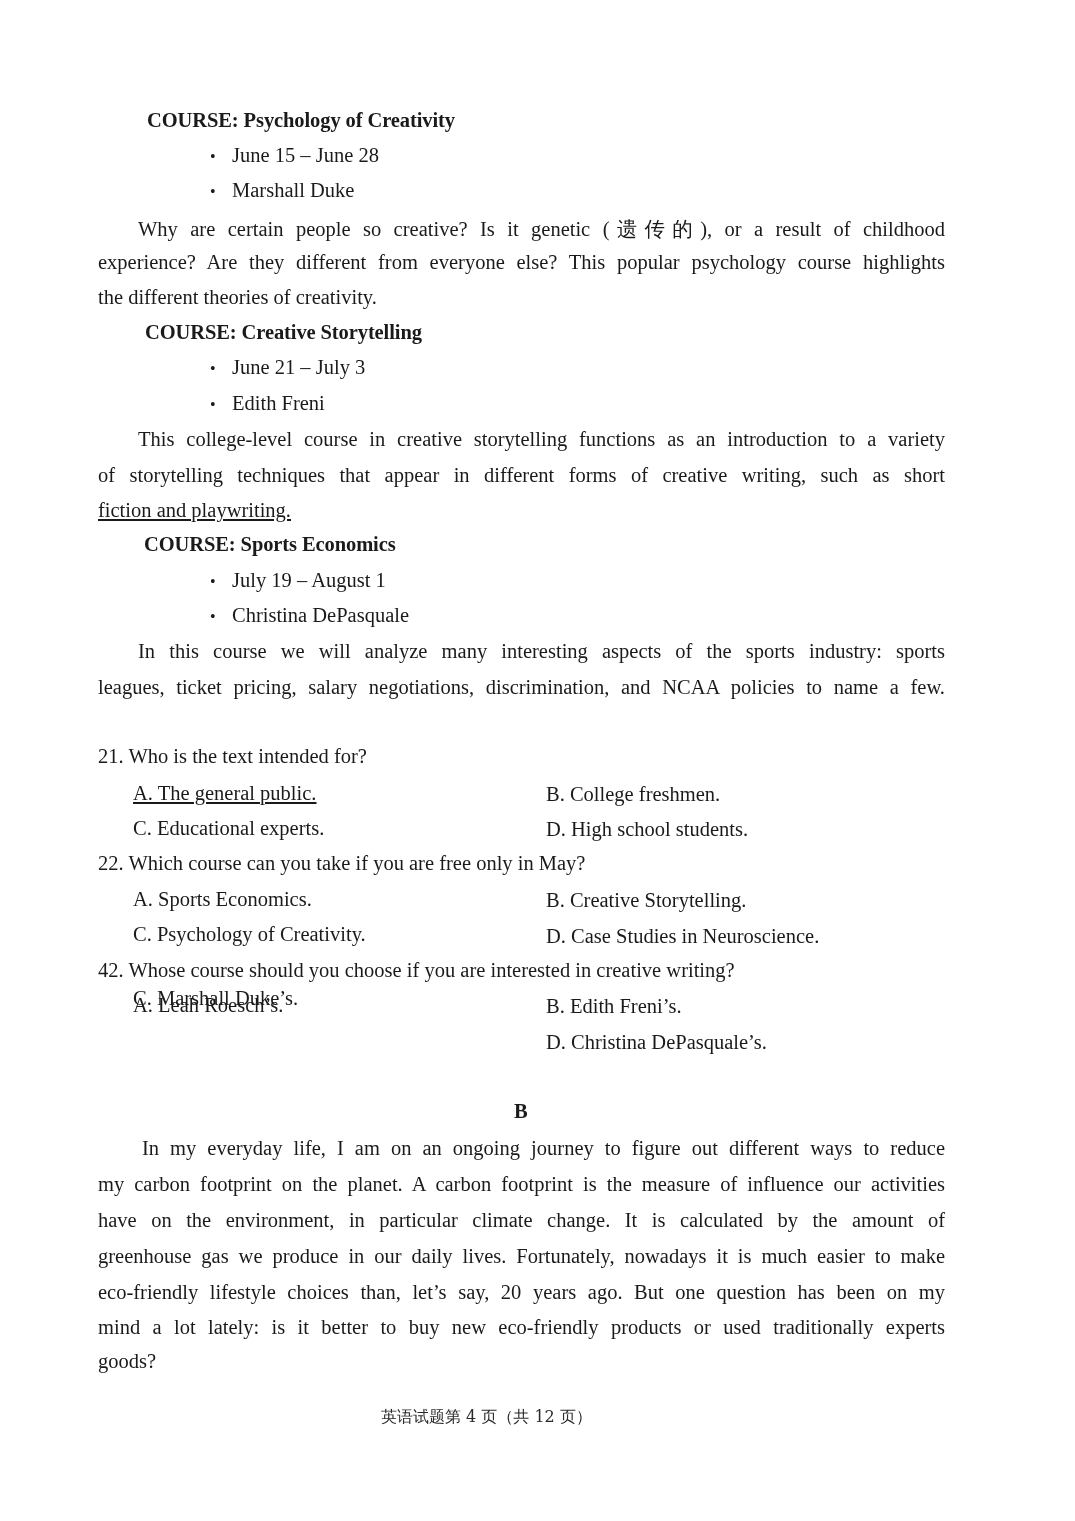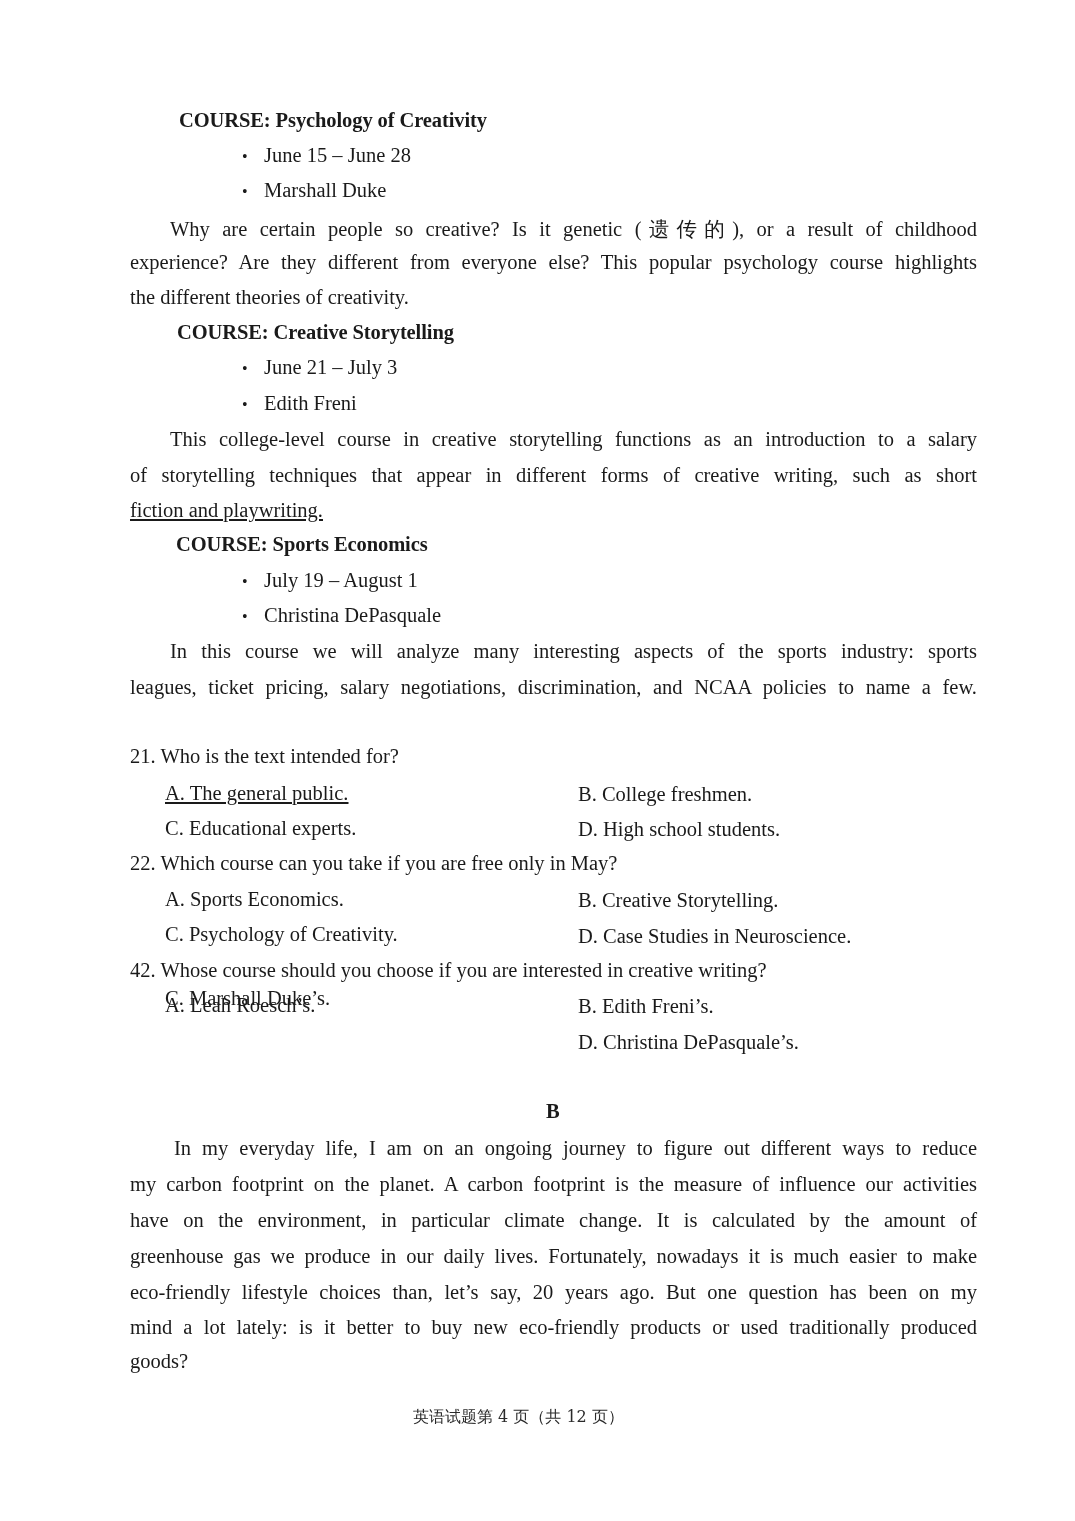--- a/index.html
+++ b/index.html
@@ -21,7 +21,6 @@
       left: 0; top: 0;
       width: 903px;
       height: 1521px;
-      margin-left: 32px;
     }
     .abs { position: absolute; white-space: nowrap; }
     .course-title {

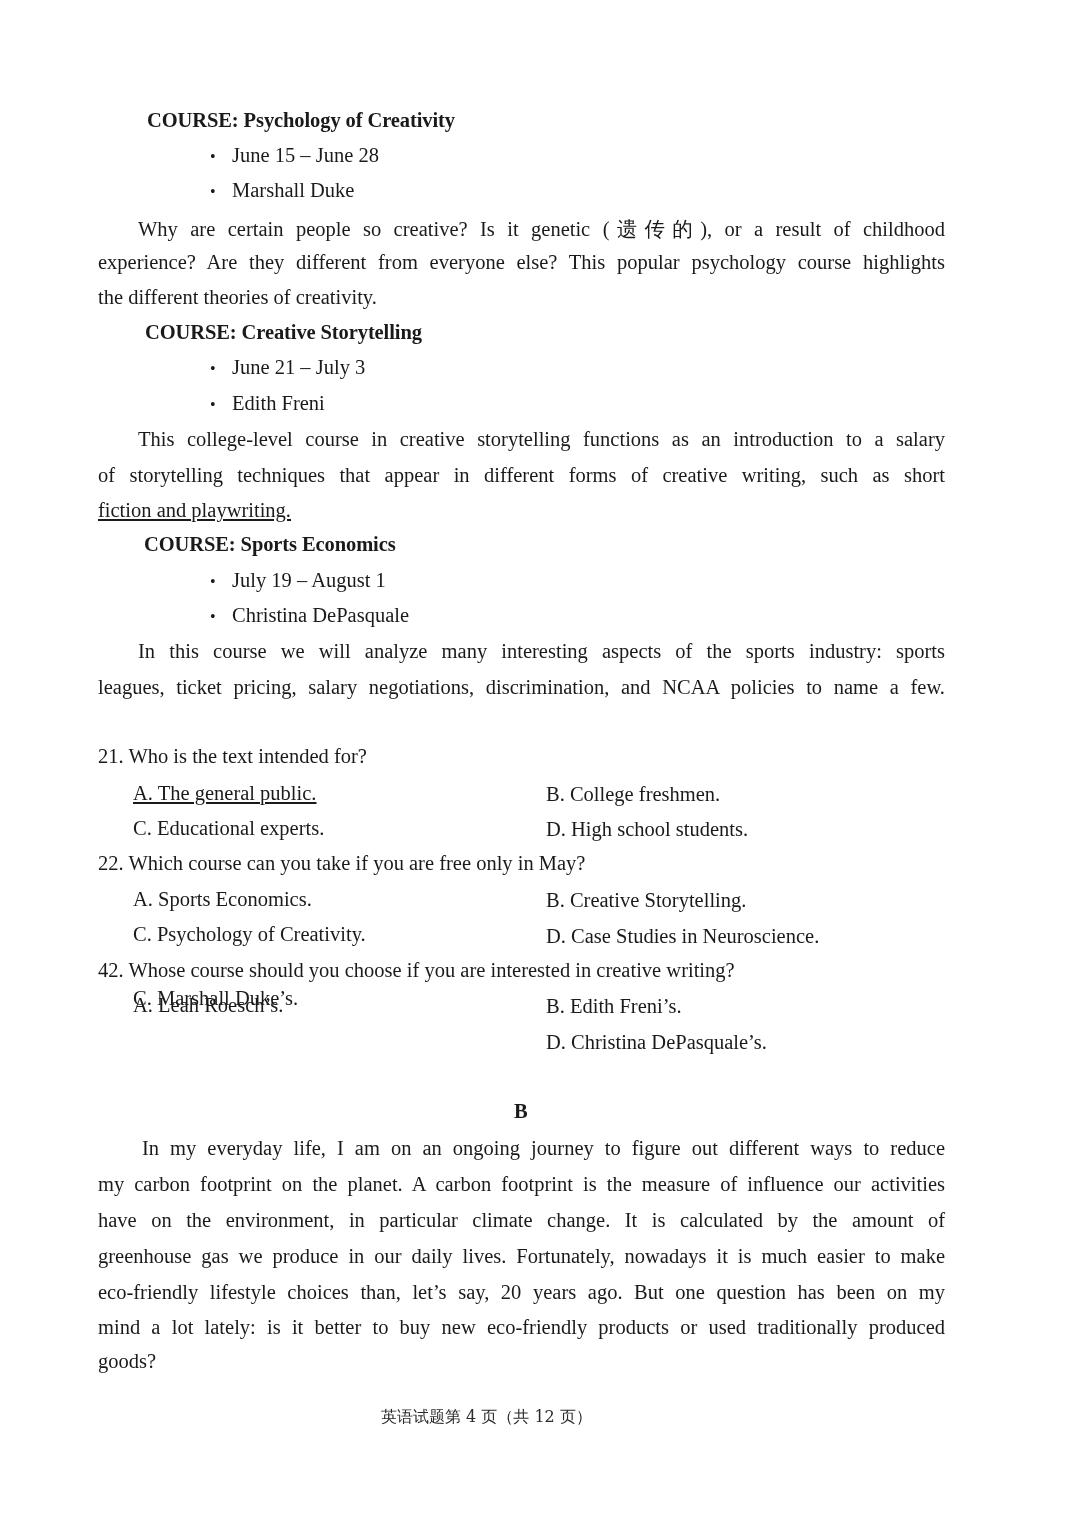--- a/index.html
+++ b/index.html
@@ -96,7 +96,7 @@
     <span class="bullet-dot">•</span>
     <span>Edith Freni</span>
   </div>
-  <div class="para-line indent" style="top:428px;">This college-level course in creative storytelling functions as an introduction to a salary</div>
+  <div class="para-line indent" style="top:428px;">This college-level course in creative storytelling functions as an introduction to a variety</div>
   <div class="para-line" style="top:464px;">of storytelling techniques that appear in different forms of creative writing, such as short</div>
   <div class="para-line last" style="top:499px;text-decoration:underline;">fiction and playwriting.</div>
 

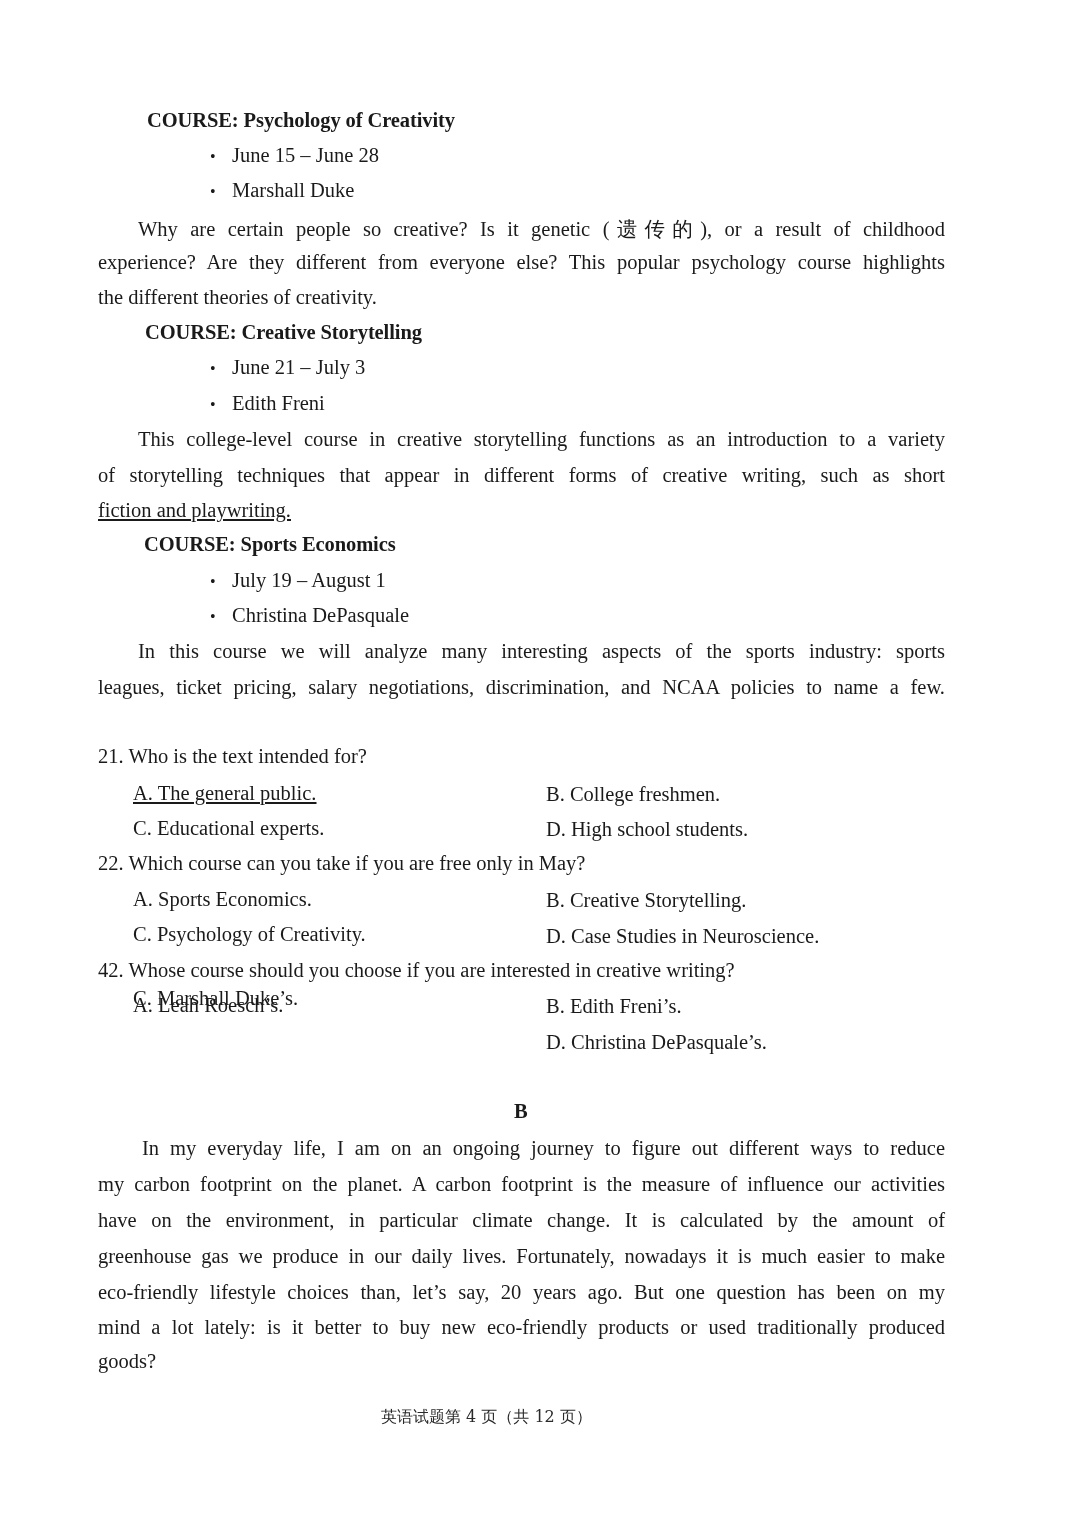--- a/index.html
+++ b/index.html
@@ -136,7 +136,7 @@
   <div class="para-line" style="top:1209px;">have on the environment, in particular climate change. It is calculated by the amount of</div>
   <div class="para-line" style="top:1245px;">greenhouse gas we produce in our daily lives. Fortunately, nowadays it is much easier to make</div>
   <div class="para-line" style="top:1281px;">eco-friendly lifestyle choices than, let’s say, 20 years ago. But one question has been on my</div>
-  <div class="para-line" style="top:1316px;">mind a lot lately: is it better to buy new eco-friendly products or used traditionally produced</div>
+  <div class="para-line" style="top:1316px;">mind a lot lately: is it better to buy new eco-friendly products or used traditionally experts</div>
   <div class="para-line last" style="top:1350px;">goods?</div>
 
   <div class="abs footer" style="top:1407px;">英语试题第 4 页（共 12 页）</div>

